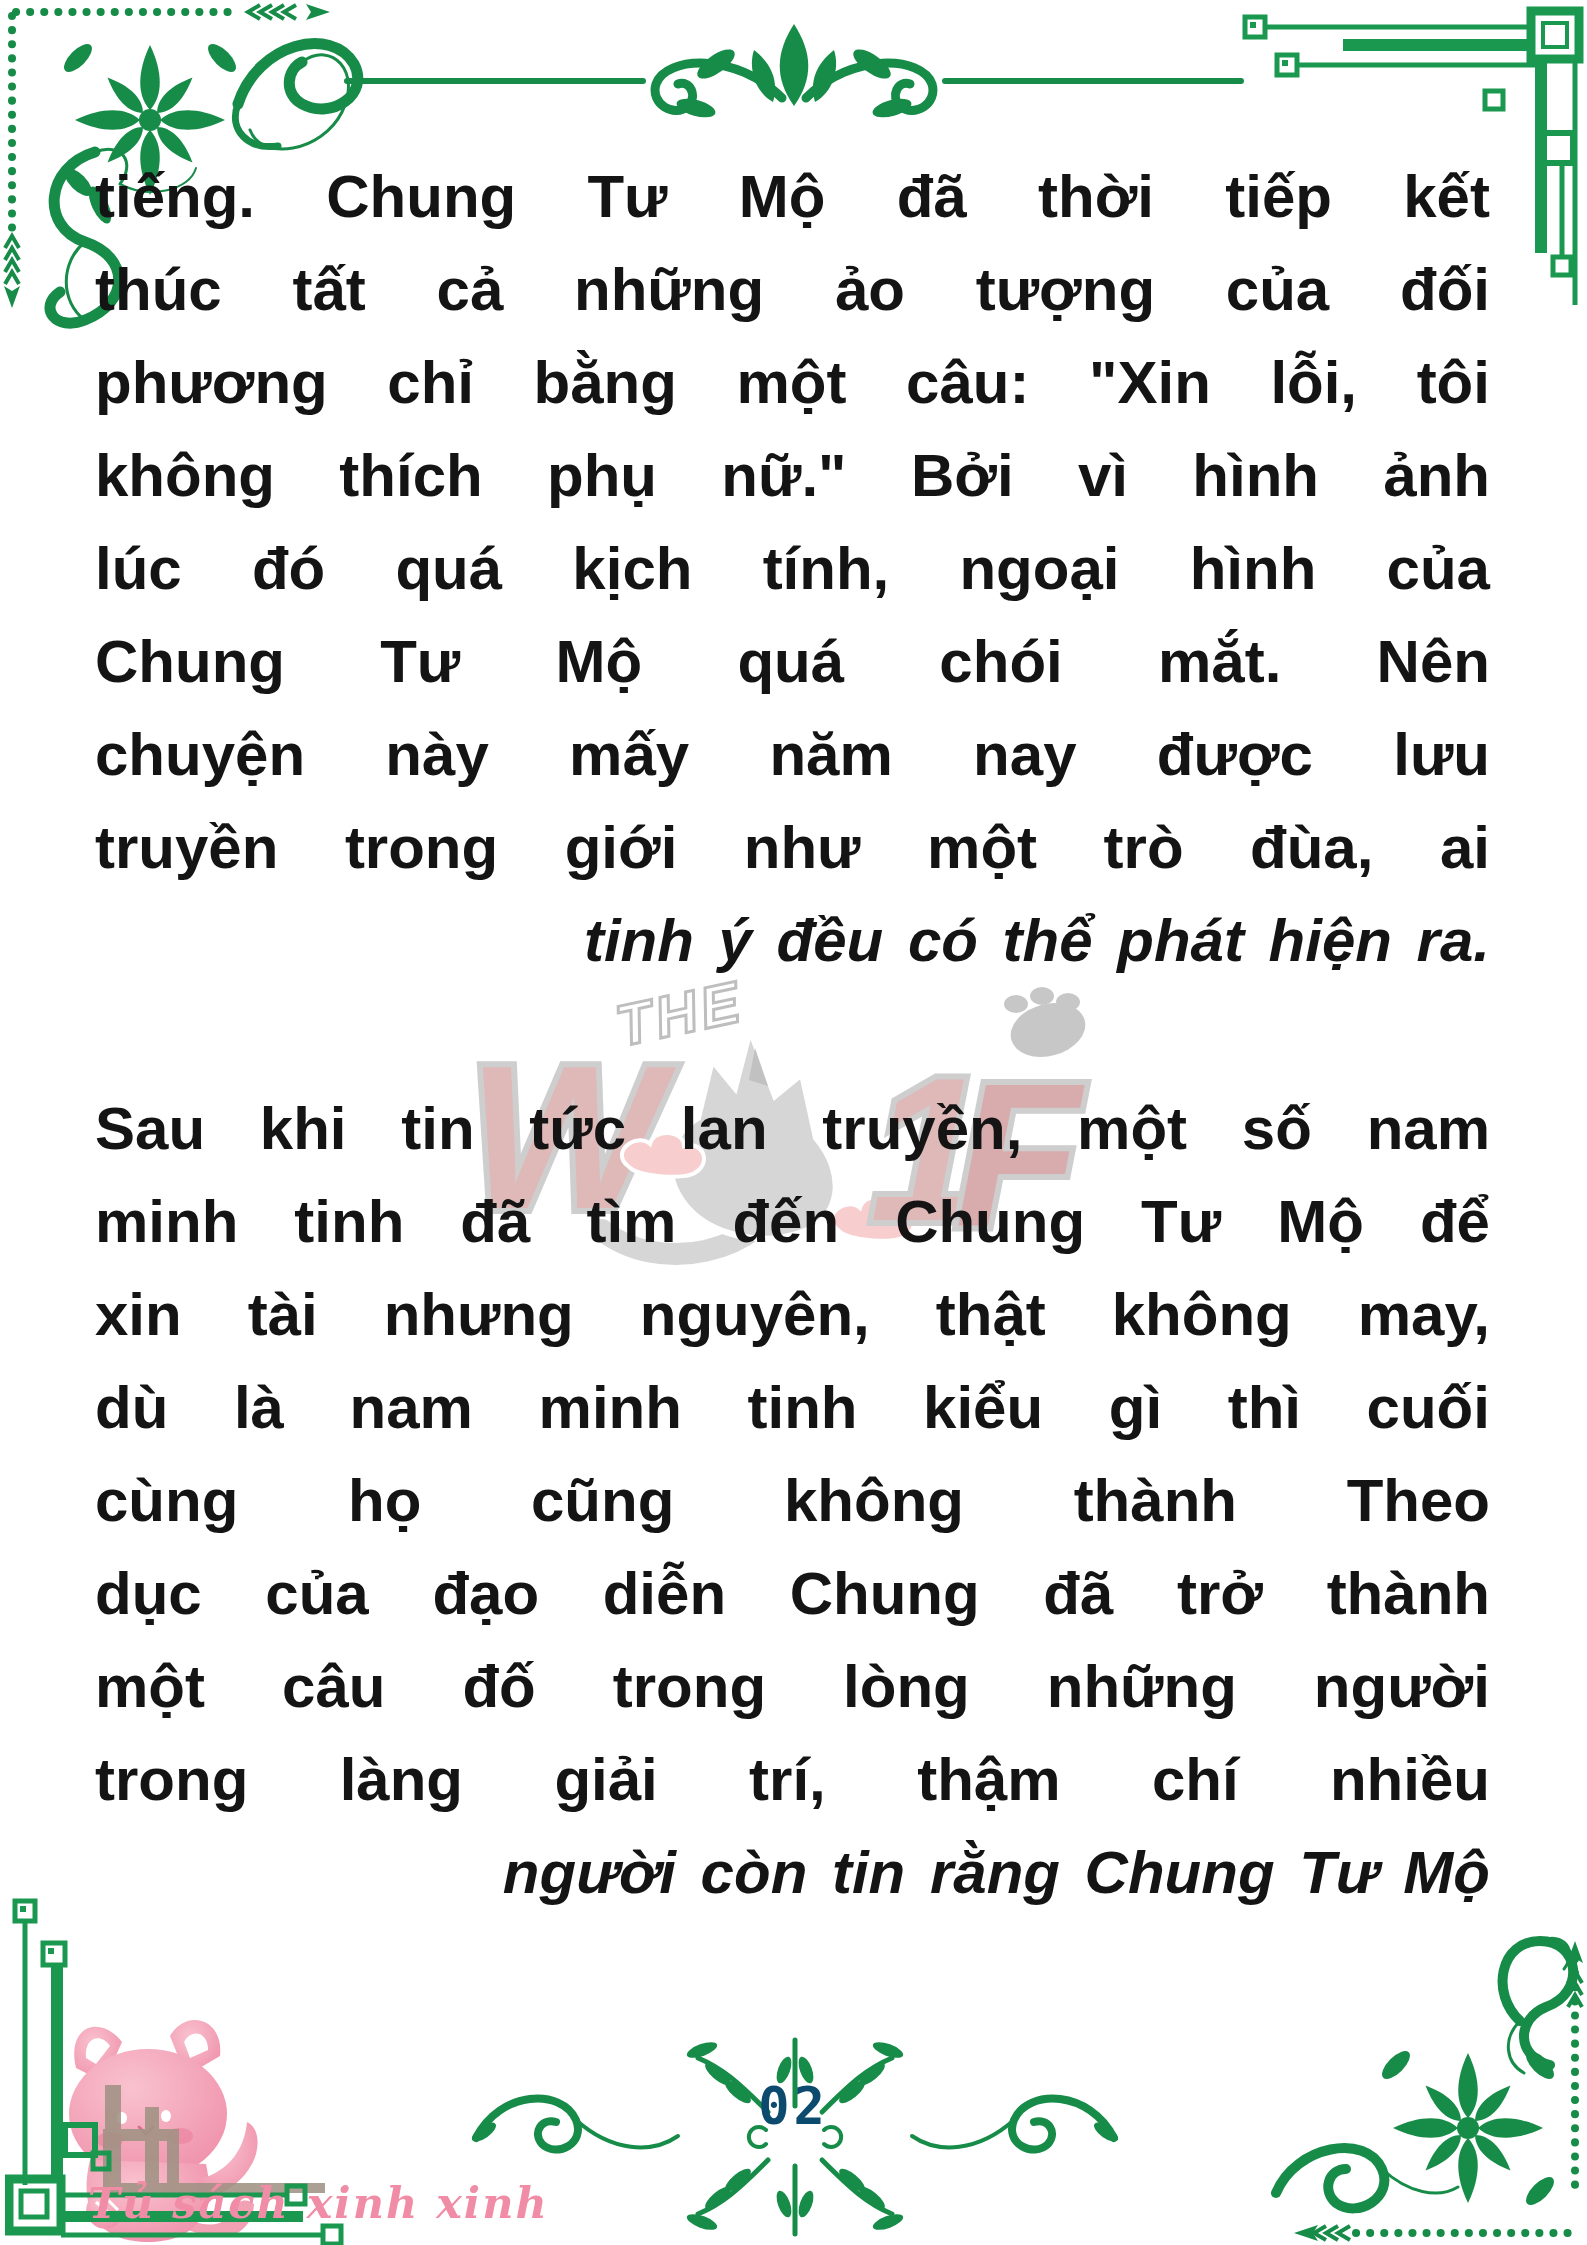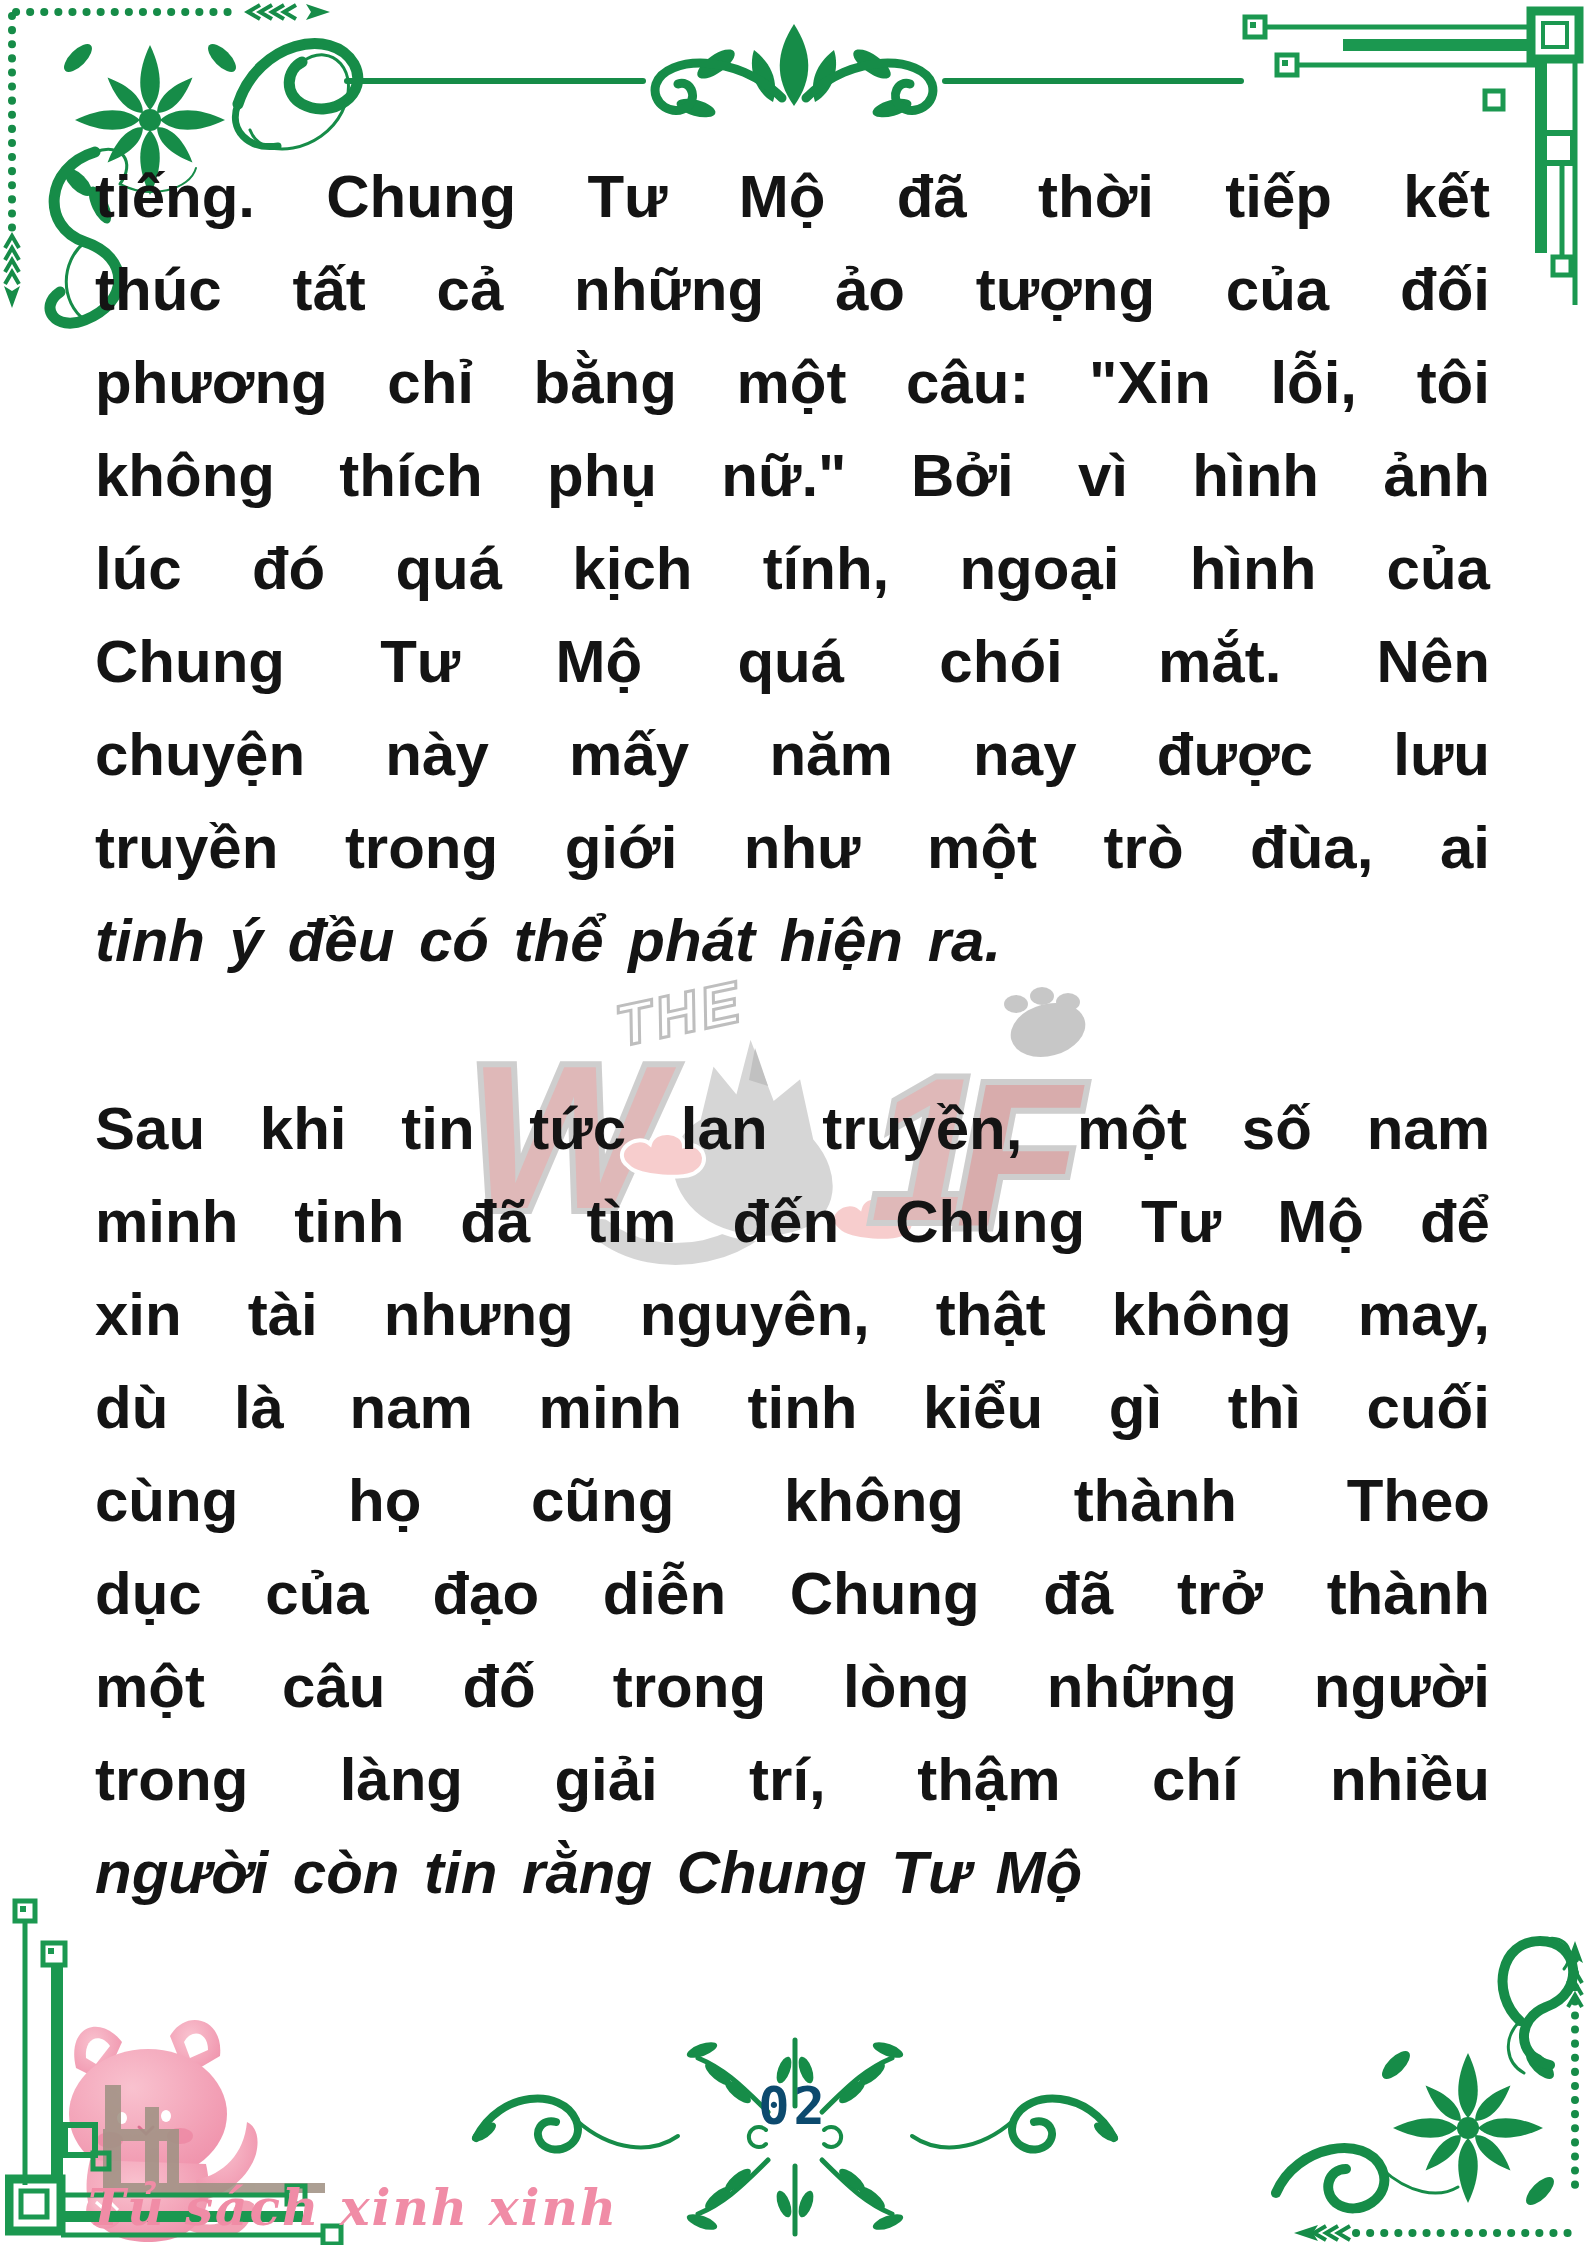--- a/index.html
+++ b/index.html
@@ -14,7 +14,7 @@
     font-size:60px;font-weight:600;color:#141414;line-height:93px;
   }
   .paragraph{margin:0 0 95px 0;}
-  .line{display:flex;justify-content:space-between;white-space:nowrap;height:93px;}
+  .line{display:flex;justify-content:space-between;white-space:nowrap;height:93px;text-align:right;}
   .line span{display:inline-block;}
   .line.last{display:block;word-spacing:8px;font-style:italic;}
   

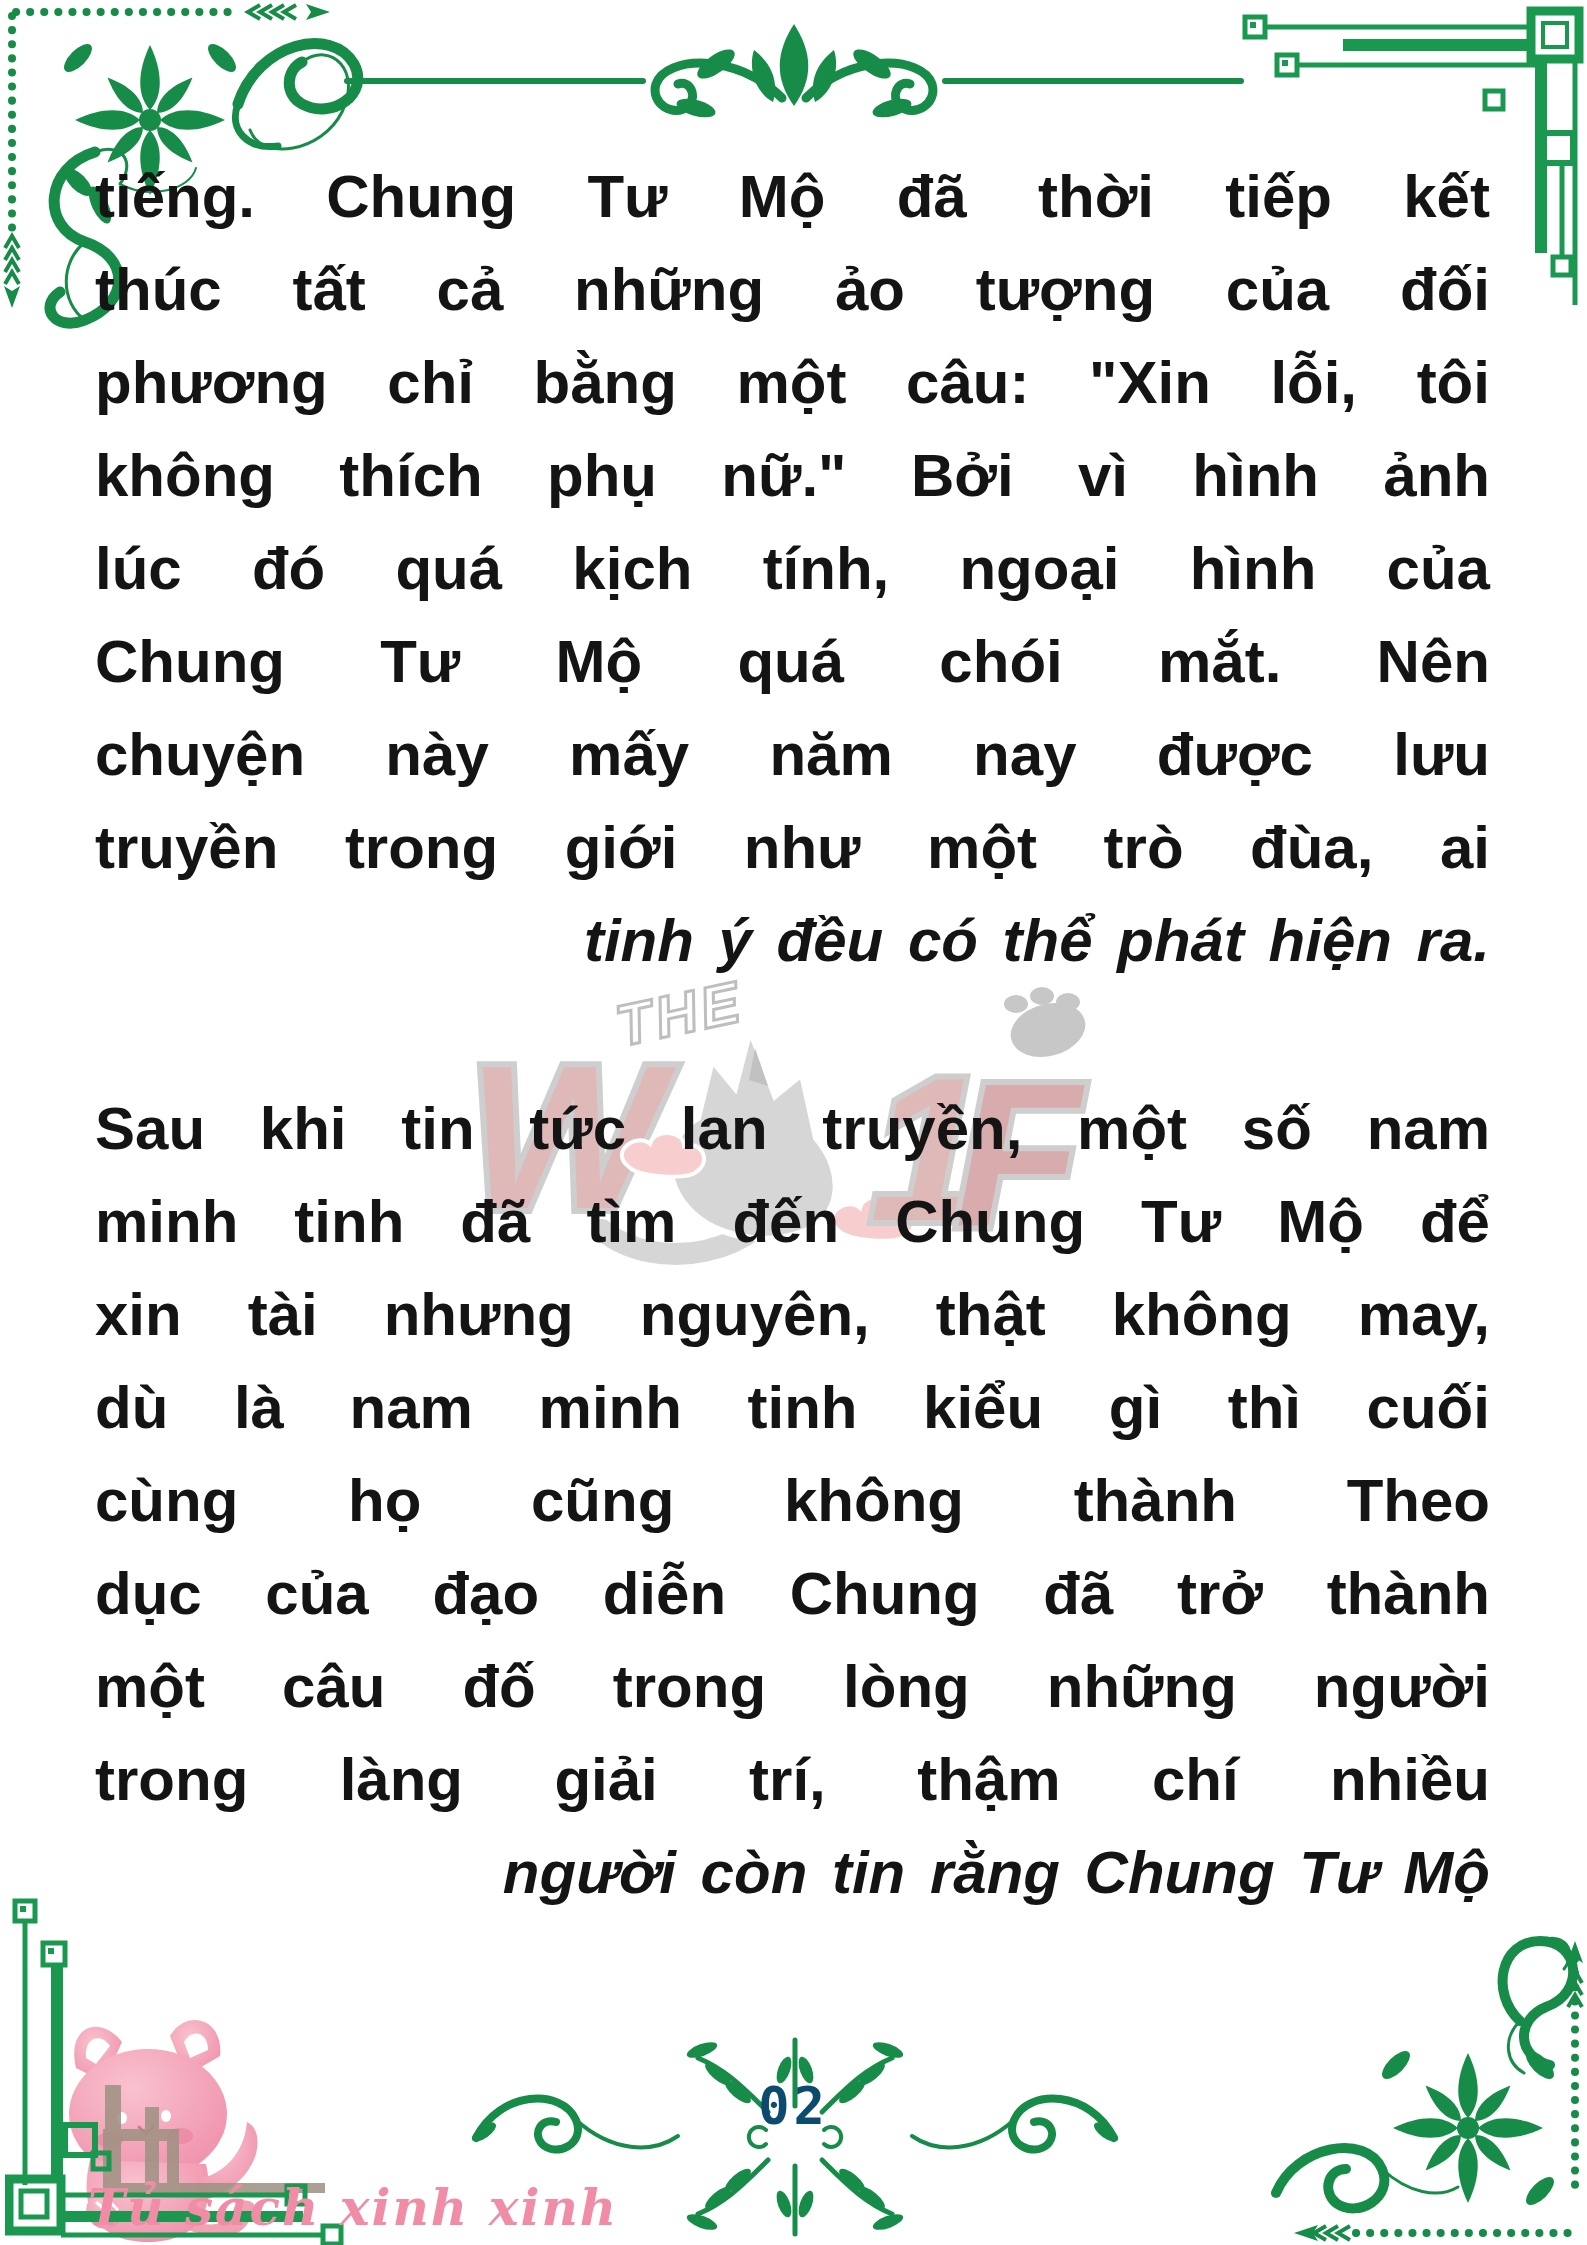--- a/index.html
+++ b/index.html
@@ -27,7 +27,7 @@
   .footer-brand{
     position:absolute;left:88px;top:2178px;
     font-family:"DejaVu Serif","Liberation Serif",serif;
-    font-style:italic;font-weight:bold;font-size:50px;letter-spacing:2px;
+    font-style:italic;font-weight:bold;font-size:43px;letter-spacing:2px;
     color:#f08ca6;z-index:6;
   }
   .wm{opacity:0.55;}

